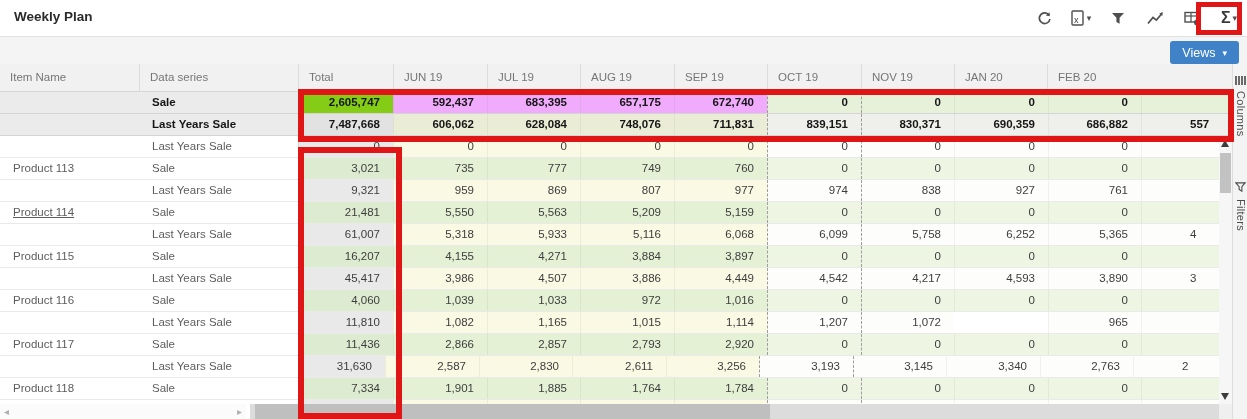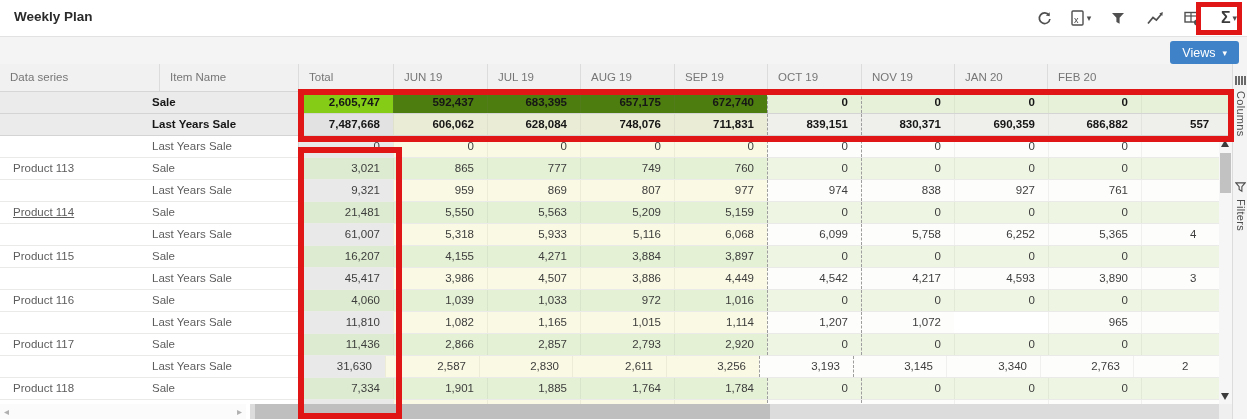--- a/index.html
+++ b/index.html
@@ -138,8 +138,8 @@
 
   <div class="gridwrap">
     <div class="ghead" id="ghead">
+        <div class="hcell" style="width: 139px;">Item Name</div>
         <div class="hcell" style="width: 159px;">Data series</div>
-        <div class="hcell" style="width: 139px;">Item Name</div>
         <div class="hcell" style="width: 95px;">Total</div>
         <div class="hcell" style="width: 94px;">JUN 19</div>
         <div class="hcell" style="width: 93px;">JUL 19</div>

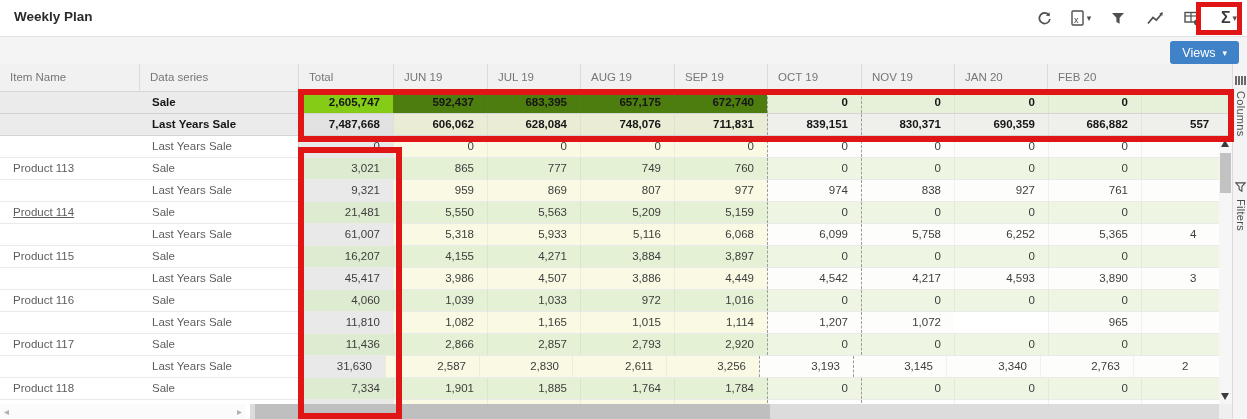--- a/index.html
+++ b/index.html
@@ -48,7 +48,7 @@
   .lys .m{background:#faf9e3;}
   .lys .z{background:#fdfdfc;}
   .sum.sale .total{background:#84cc16;}
-  .sum.sale .m{background:#4d7c0f;}
+  .sum.sale .m{background:#f0abfc;}
   .sum.sale .z{background:#e7f1d9;}
   .sum.lys .total{background:#e2e2e2;}
   .sum.lys .m{background:#ebecd6;}

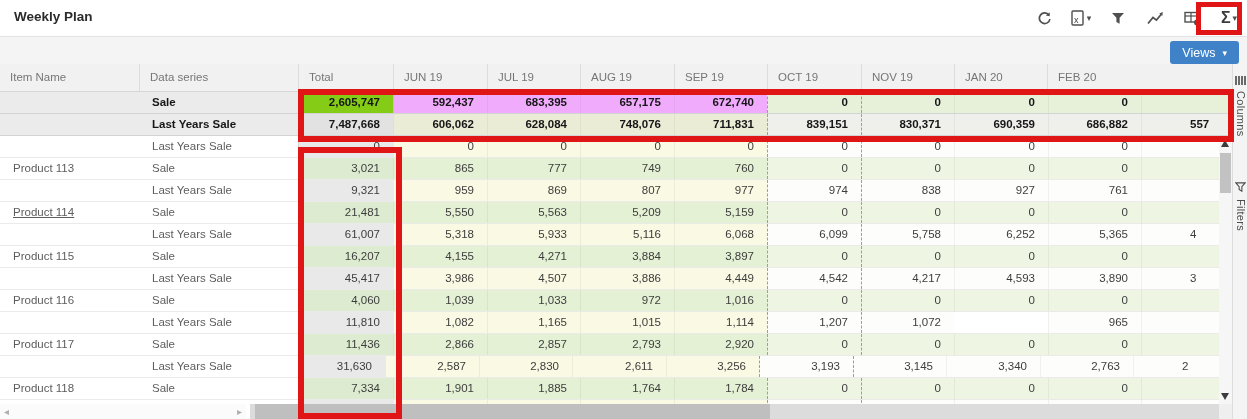--- a/index.html
+++ b/index.html
@@ -199,7 +199,7 @@
           <div class="c item" style="width: 139px;">Product 113</div>
           <div class="c ser" style="width: 159px;">Sale</div>
           <div class="c num total" style="width: 95px;">3,021</div>
-          <div class="c num m" style="width: 94px;">865</div>
+          <div class="c num m" style="width: 94px;">735</div>
           <div class="c num m" style="width: 93px;">777</div>
           <div class="c num m" style="width: 94px;">749</div>
           <div class="c num m" style="width: 93px;">760</div>

